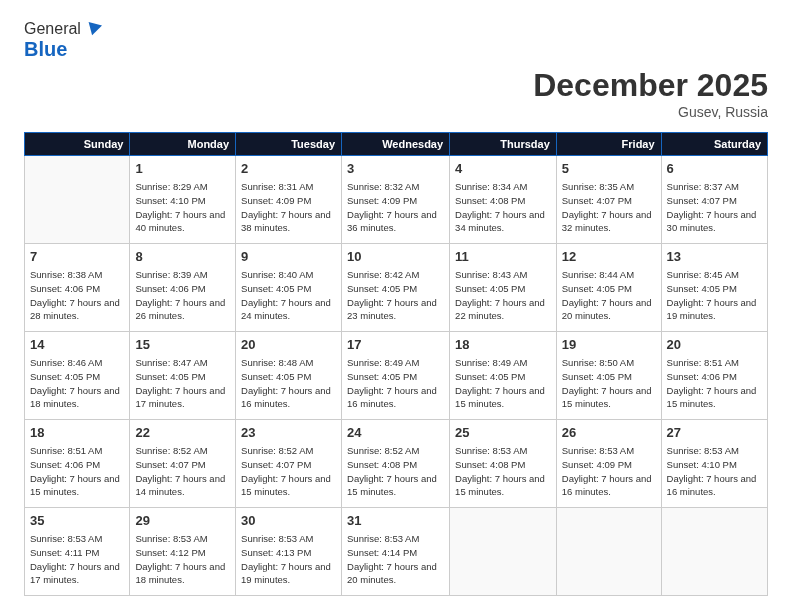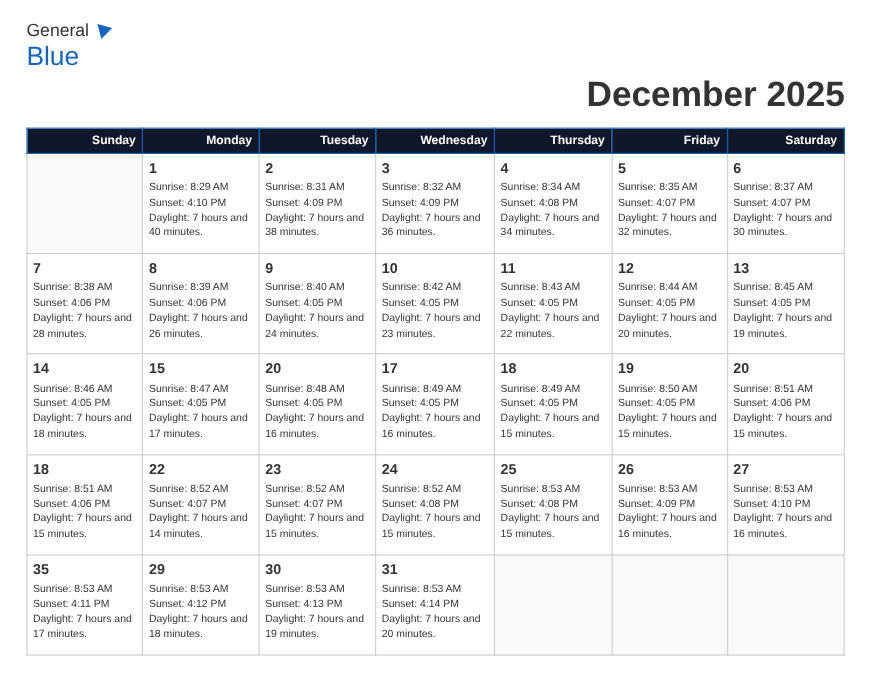--- a/index.html
+++ b/index.html
@@ -110,7 +110,7 @@
         <span class="logo-general">General</span>
         <span class="logo-icon"></span>
       </div>
-      <span class="logo-blue" style="font-size:24px;font-weight:normal;">Blue</span>
+      <span class="logo-blue" style="font-size:20px;font-weight:bold;">Blue</span>
     </div>
     <div class="title-block">
       <div class="month-title">December 2025</div>

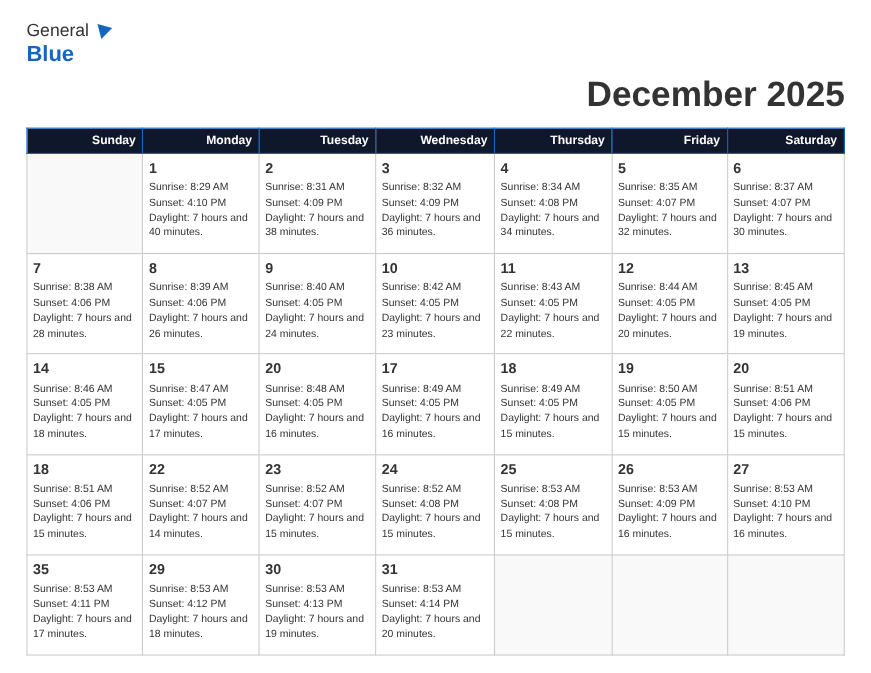--- a/index.html
+++ b/index.html
@@ -114,6 +114,7 @@
     </div>
     <div class="title-block">
       <div class="month-title">December 2025</div>
+      <div class="location">Gusev, Russia</div>
     </div>
   </div>
 

